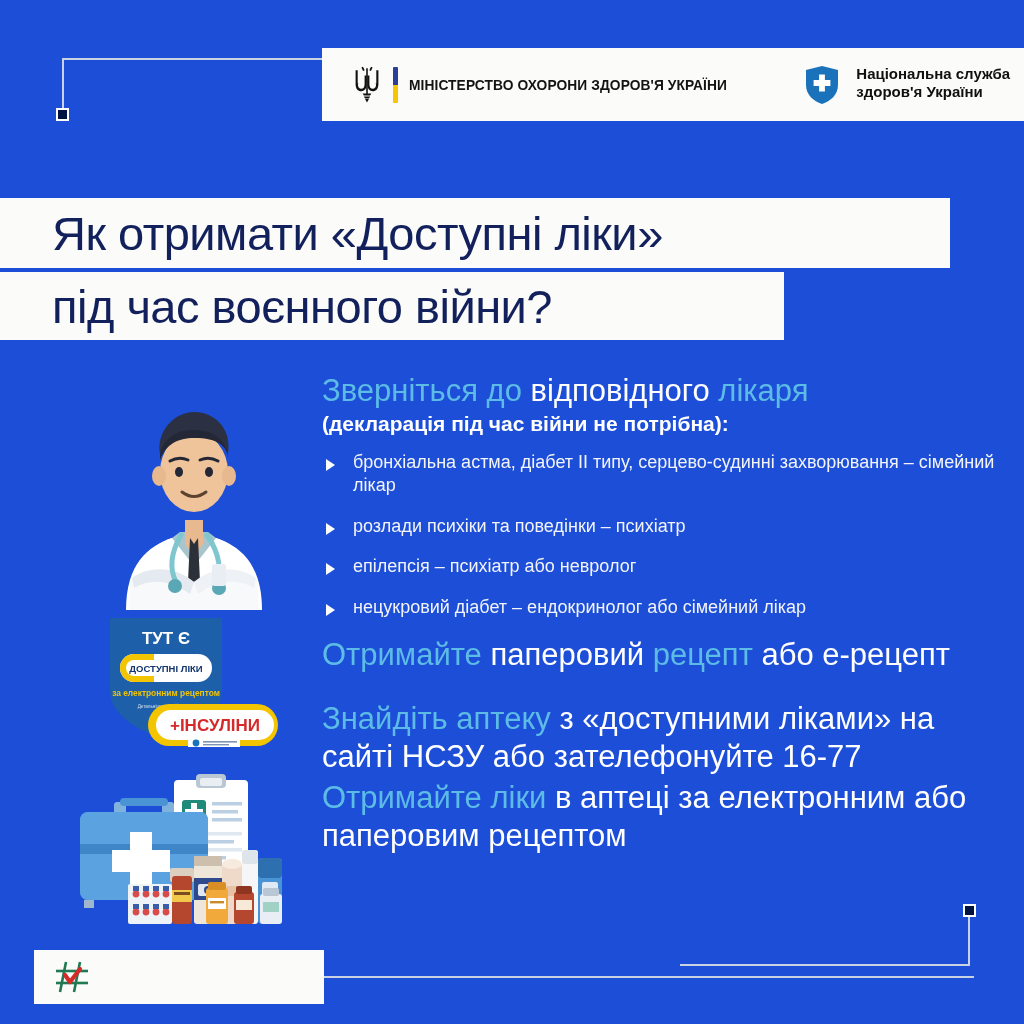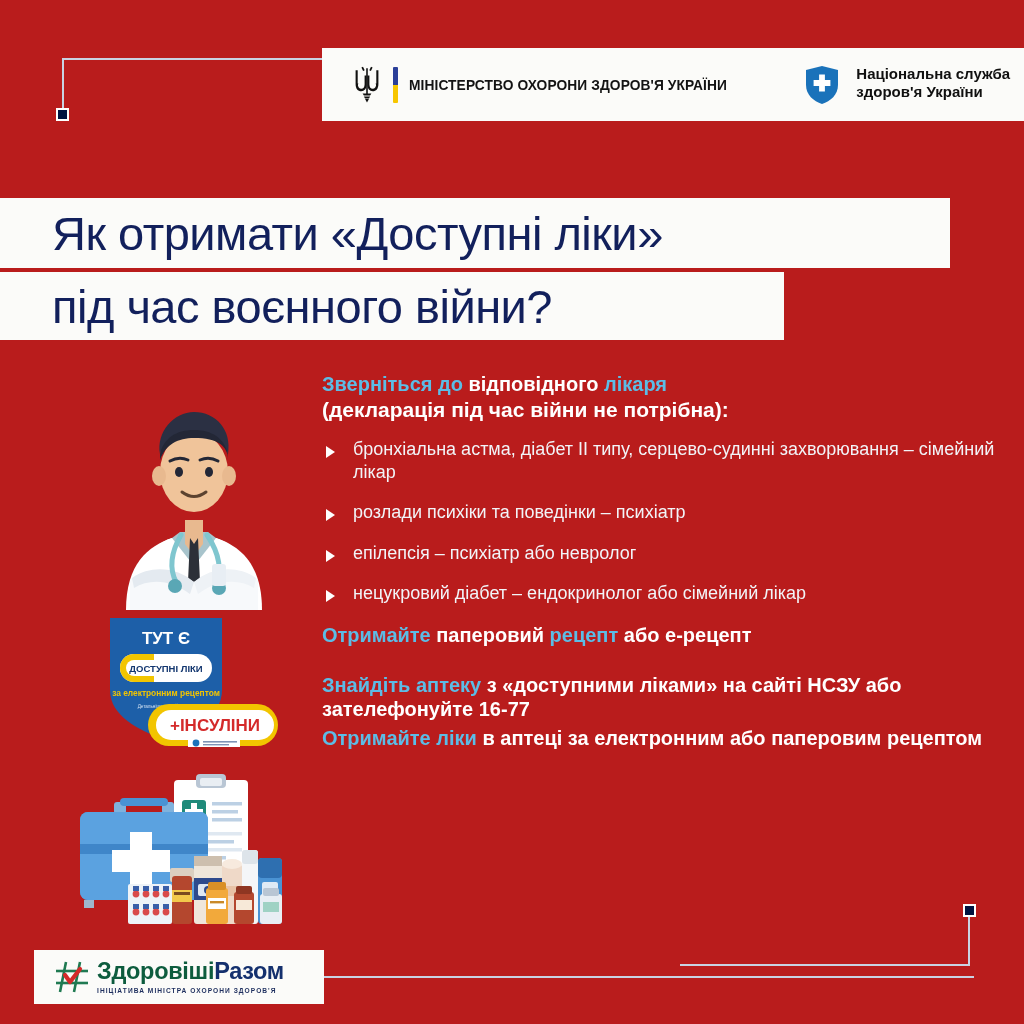--- a/index.html
+++ b/index.html
@@ -14,7 +14,7 @@
     position: relative;
     width: 1024px;
     height: 1024px;
-    background: #b91c1c;
+    background: #1d4ed8;
     overflow: hidden;
     font-family: "Liberation Sans", "DejaVu Sans", sans-serif;
     -webkit-font-smoothing: antialiased;

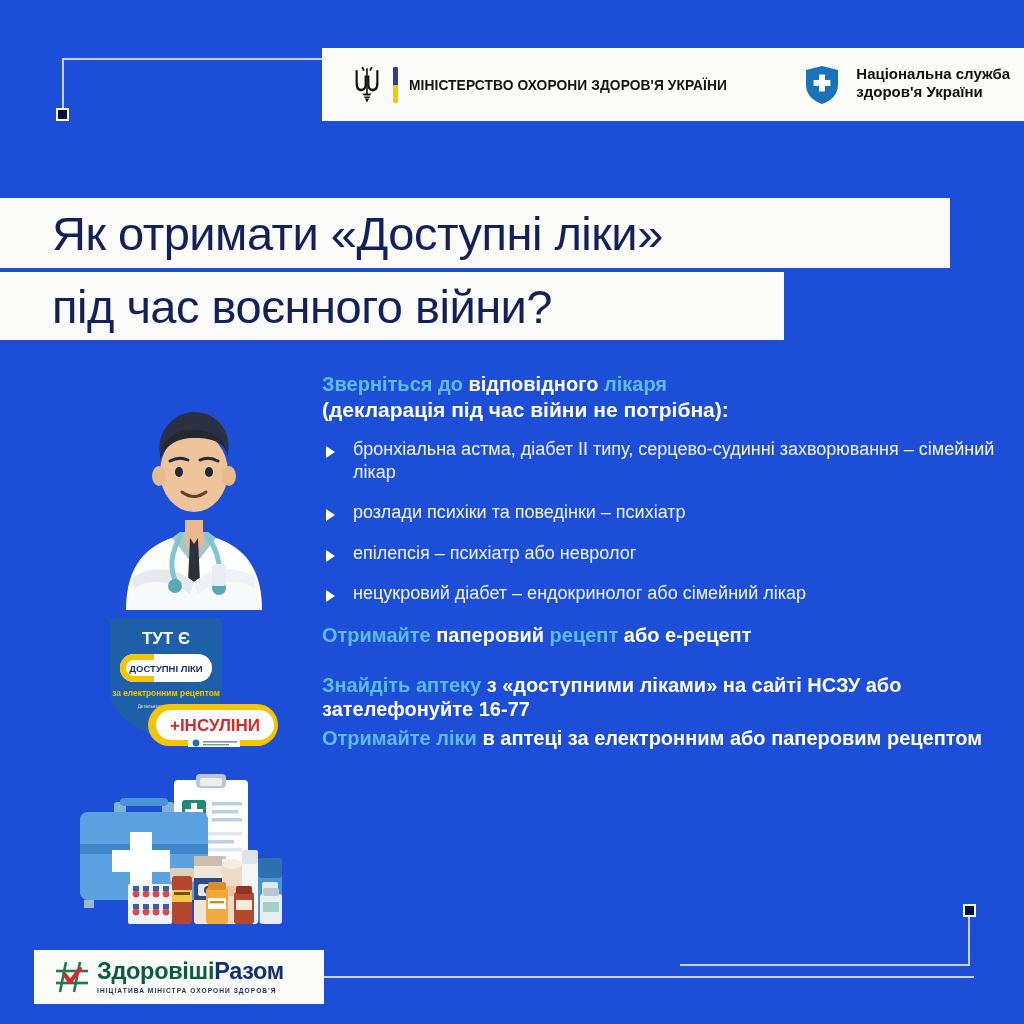--- a/index.html
+++ b/index.html
@@ -131,8 +131,8 @@
   .step { margin-bottom: 4px; }
 
   .step-head {
-    font-size: 20px;
-    font-weight: 700;
+    font-size: 31px;
+    font-weight: 400;
     color: #ffffff;
     line-height: 1.22;
   }

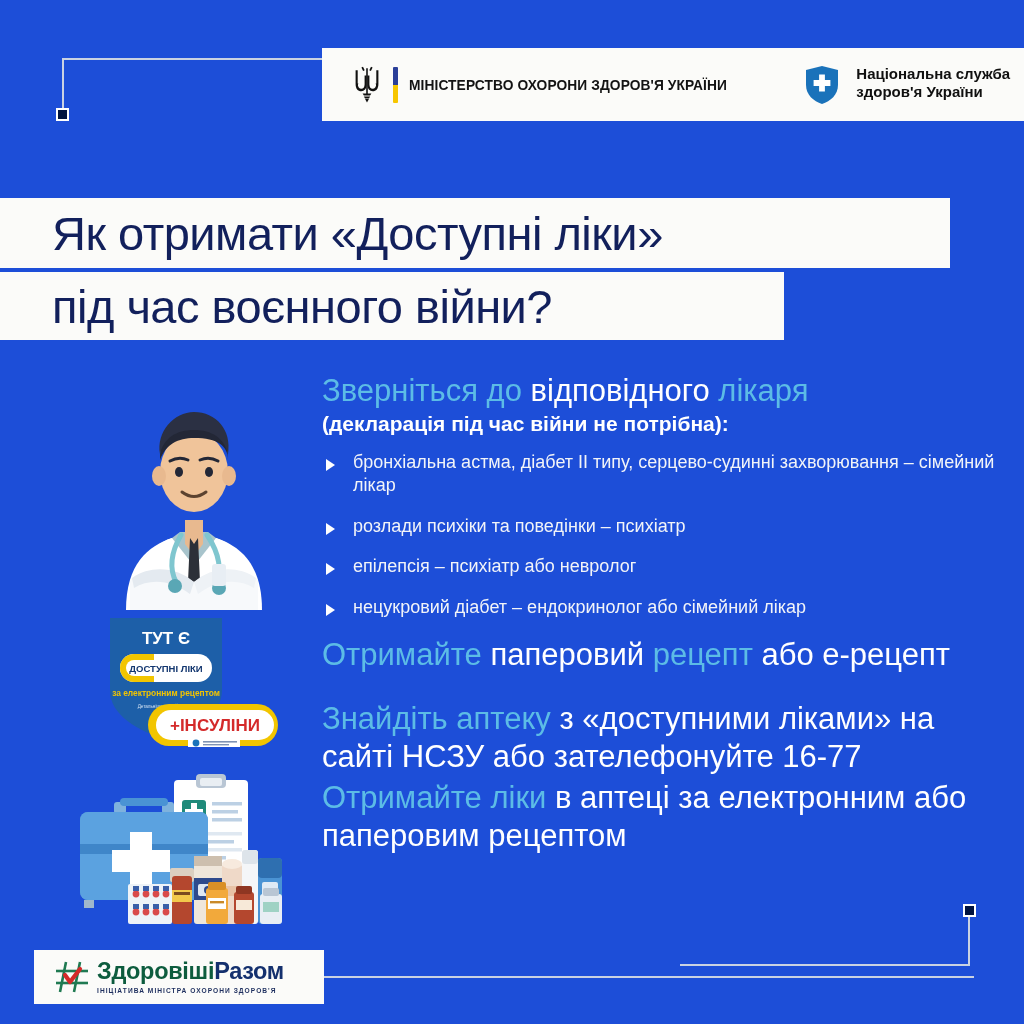--- a/index.html
+++ b/index.html
@@ -450,10 +450,6 @@
       </g>
       <path d="M11 15 l5 7 10 -13" stroke="#d42a2a" stroke-width="4.2" fill="none" stroke-linecap="round" stroke-linejoin="round"></path>
     </svg>
-    <div class="logo-texts">
-      <div class="logo-main"><span>Здорові</span><span>ші</span><span class="b">Разом</span></div>
-      <div class="logo-sub">ІНІЦІАТИВА МІНІСТРА ОХОРОНИ ЗДОРОВ'Я</div>
-    </div>
   </div>
 
 </div>

